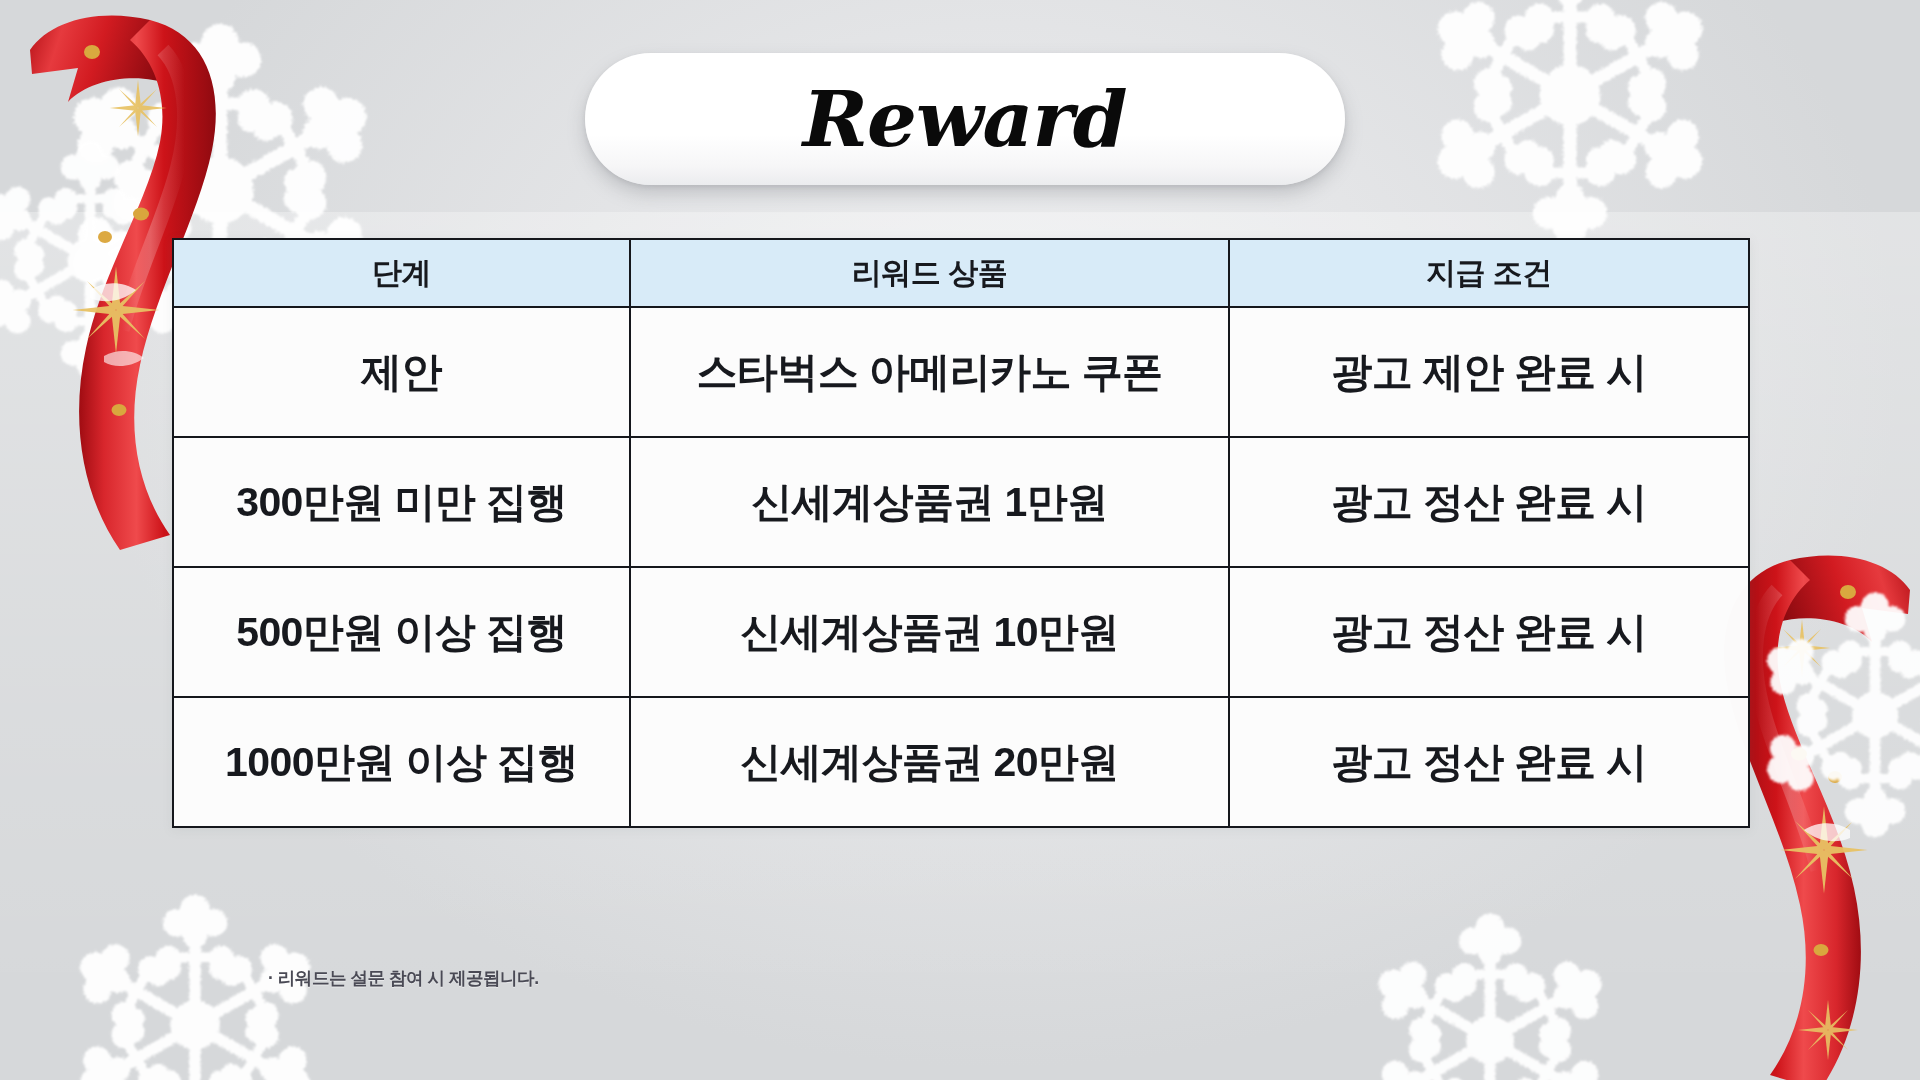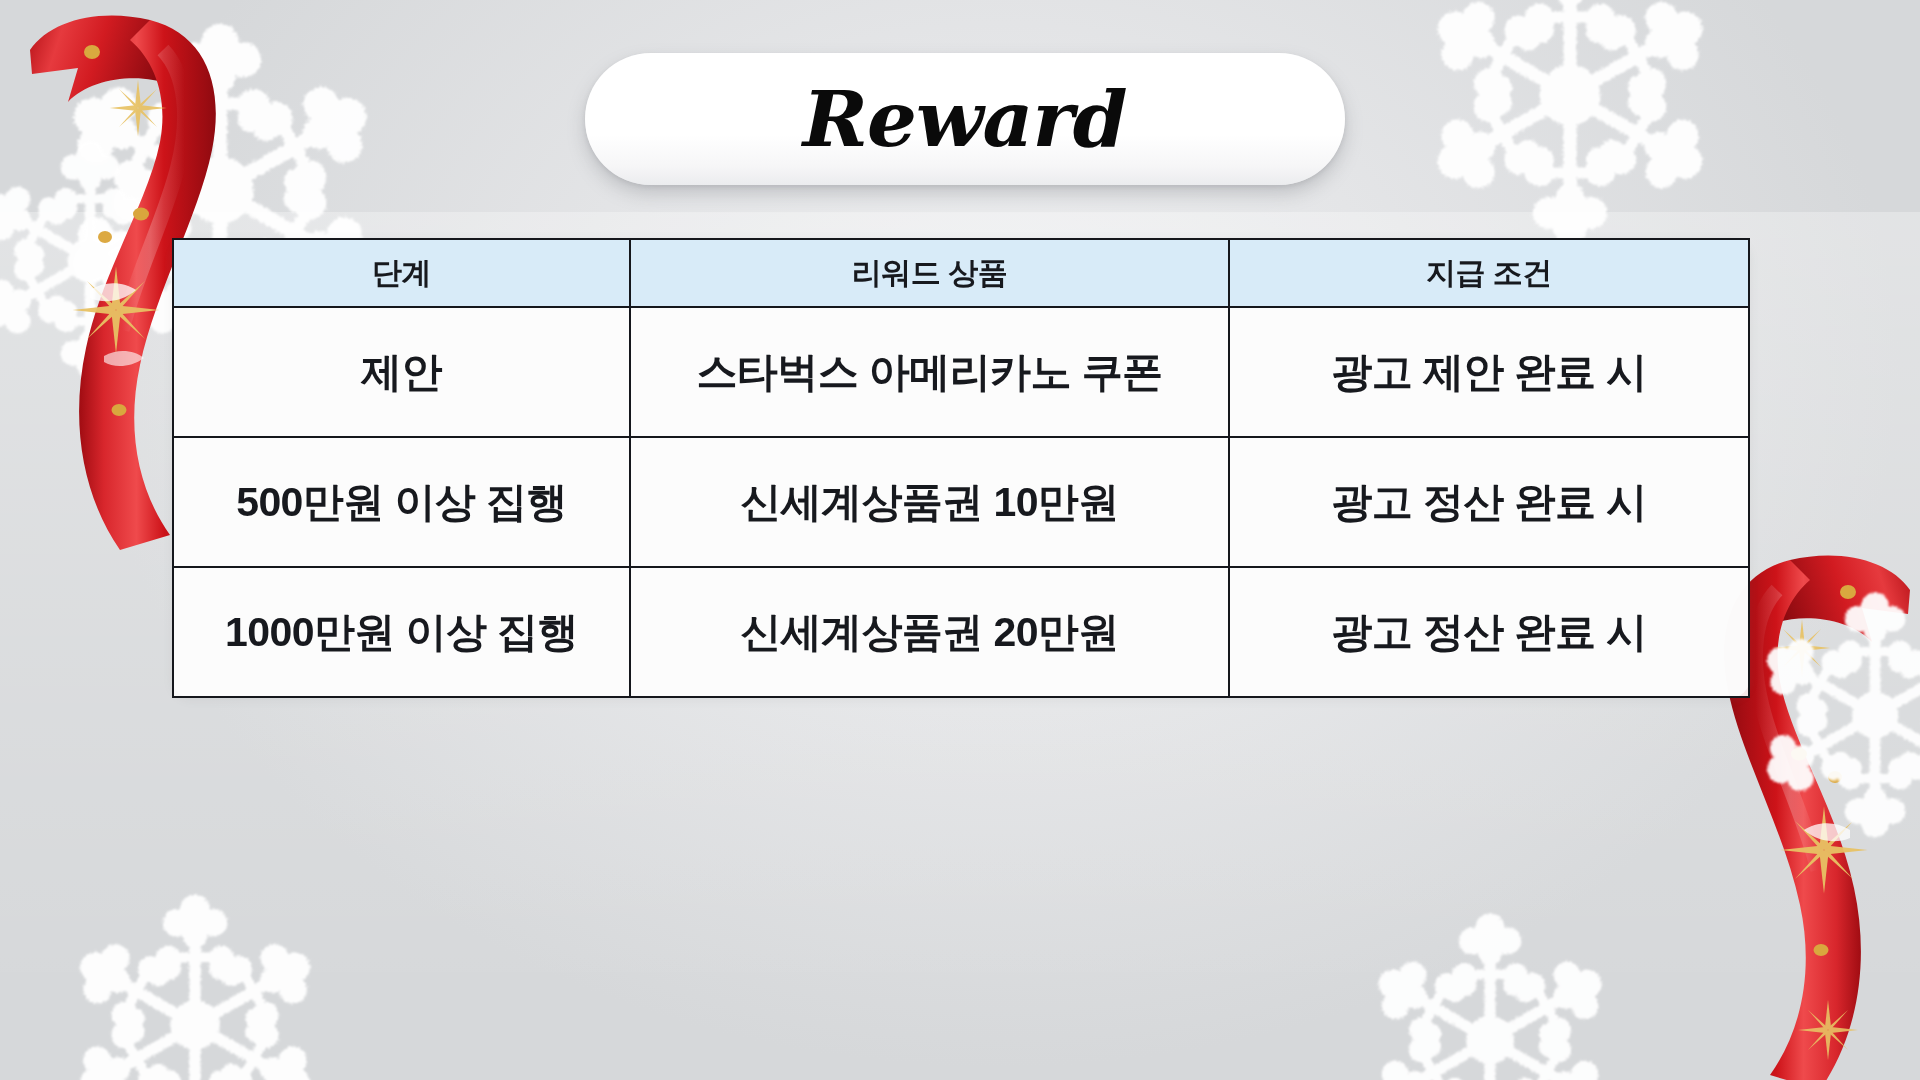--- a/index.html
+++ b/index.html
@@ -79,7 +79,6 @@
     table-layout: fixed;
     background: rgba(255,255,255,0.86);
     box-shadow: 0 2px 10px rgba(120,124,130,0.10);
-    border-radius: 20px;
   }
   table.reward-table col.c1 { width: 29.0%; }
   table.reward-table col.c2 { width: 38.0%; }

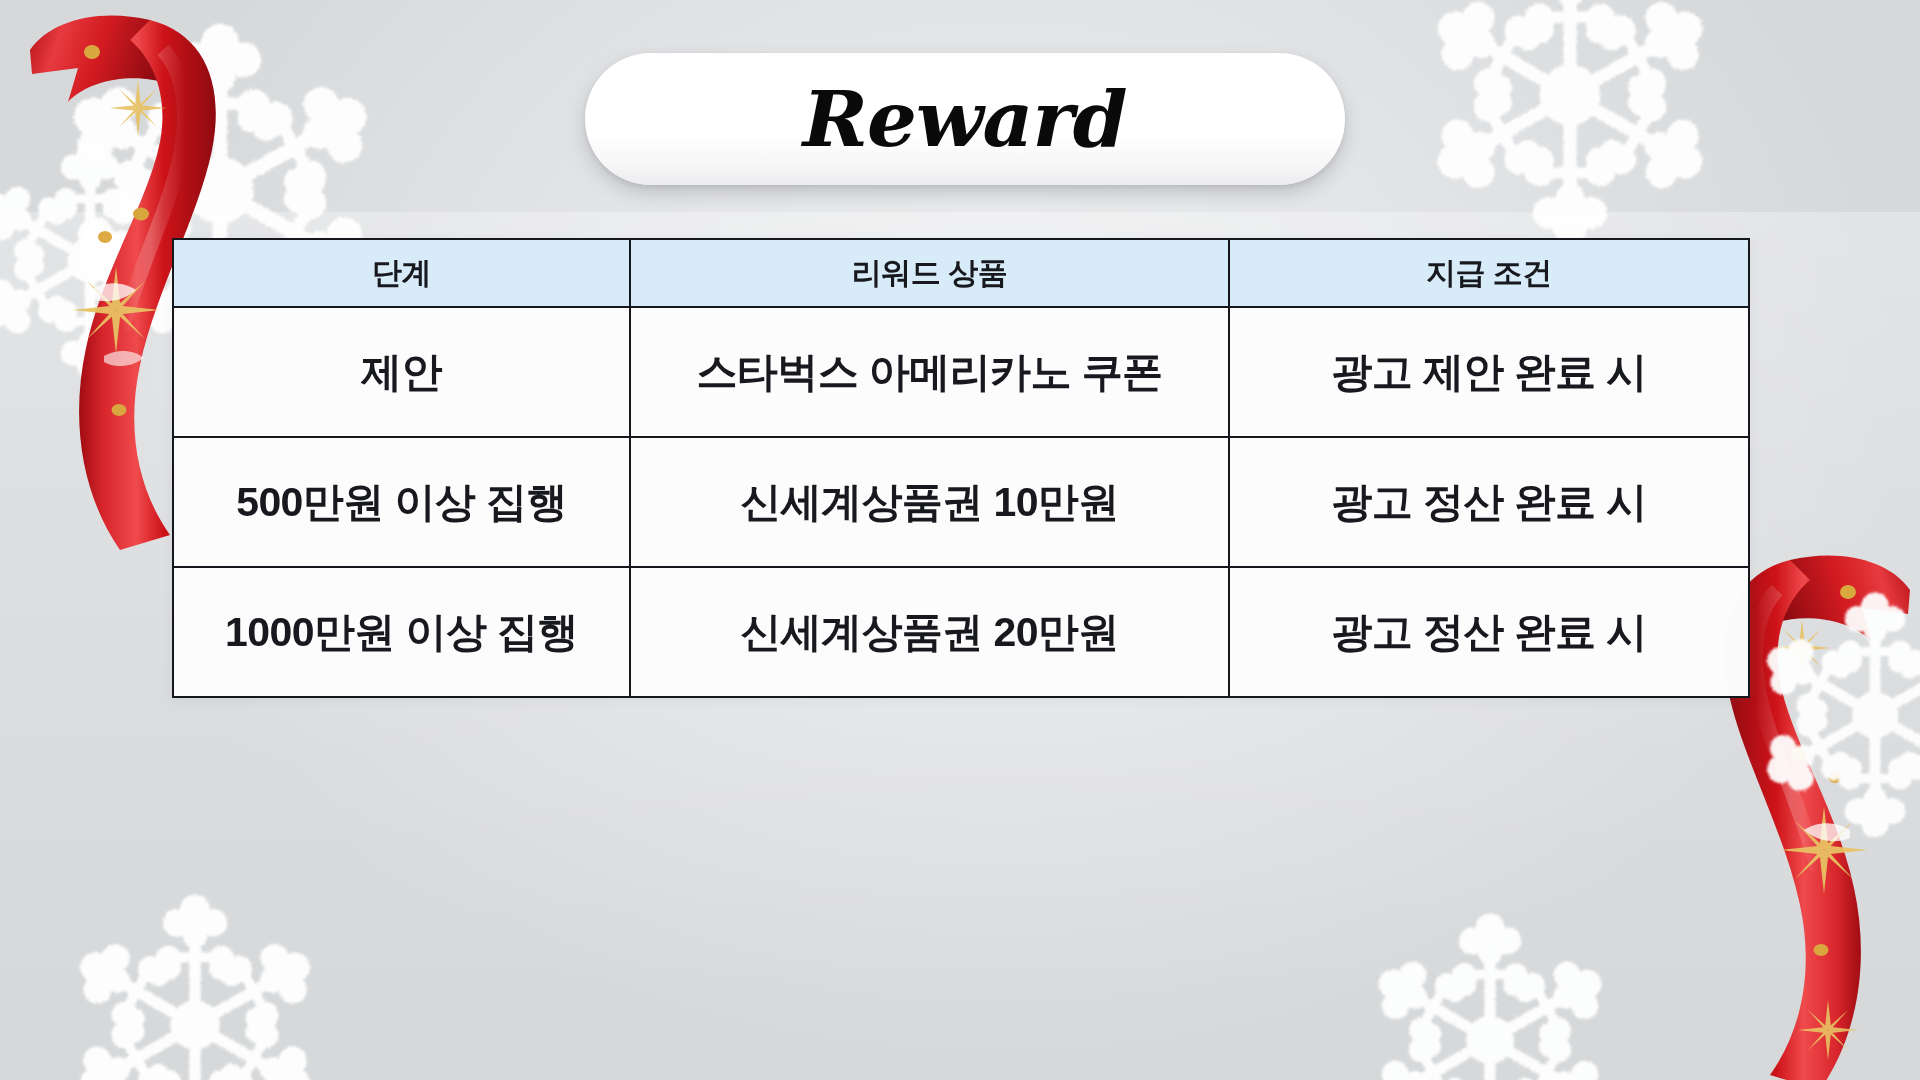--- a/index.html
+++ b/index.html
@@ -339,6 +339,11 @@
           <td>광고 제안 완료 시</td>
         </tr>
         <tr>
+          <td>300만원 미만 집행</td>
+          <td>신세계상품권 1만원</td>
+          <td>광고 정산 완료 시</td>
+        </tr>
+        <tr>
           <td>500만원 이상 집행</td>
           <td>신세계상품권 10만원</td>
           <td>광고 정산 완료 시</td>

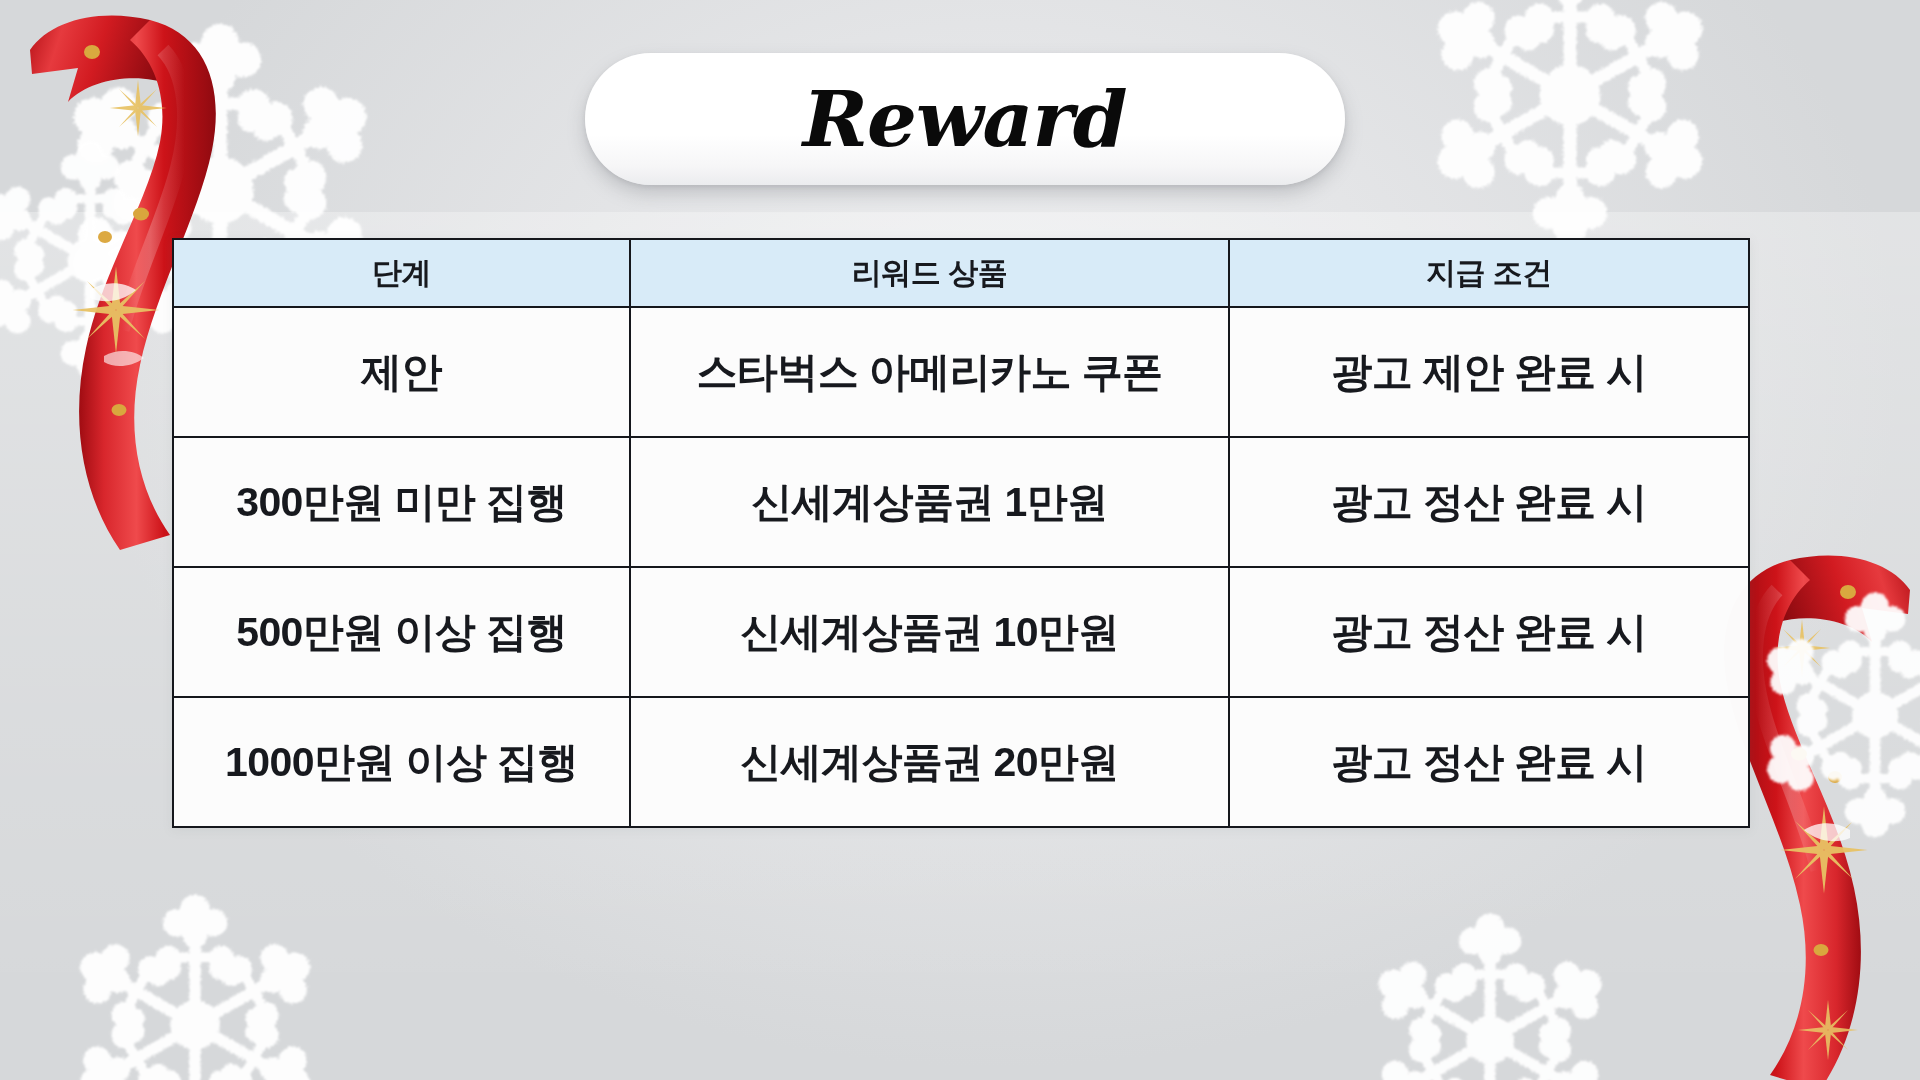--- a/index.html
+++ b/index.html
@@ -358,6 +358,7 @@
   </div>
 
   <div id="footnote">
+    <div class="fn-line">· 리워드는 설문 참여 시 제공됩니다.</div>
   </div>
 
 </div>

